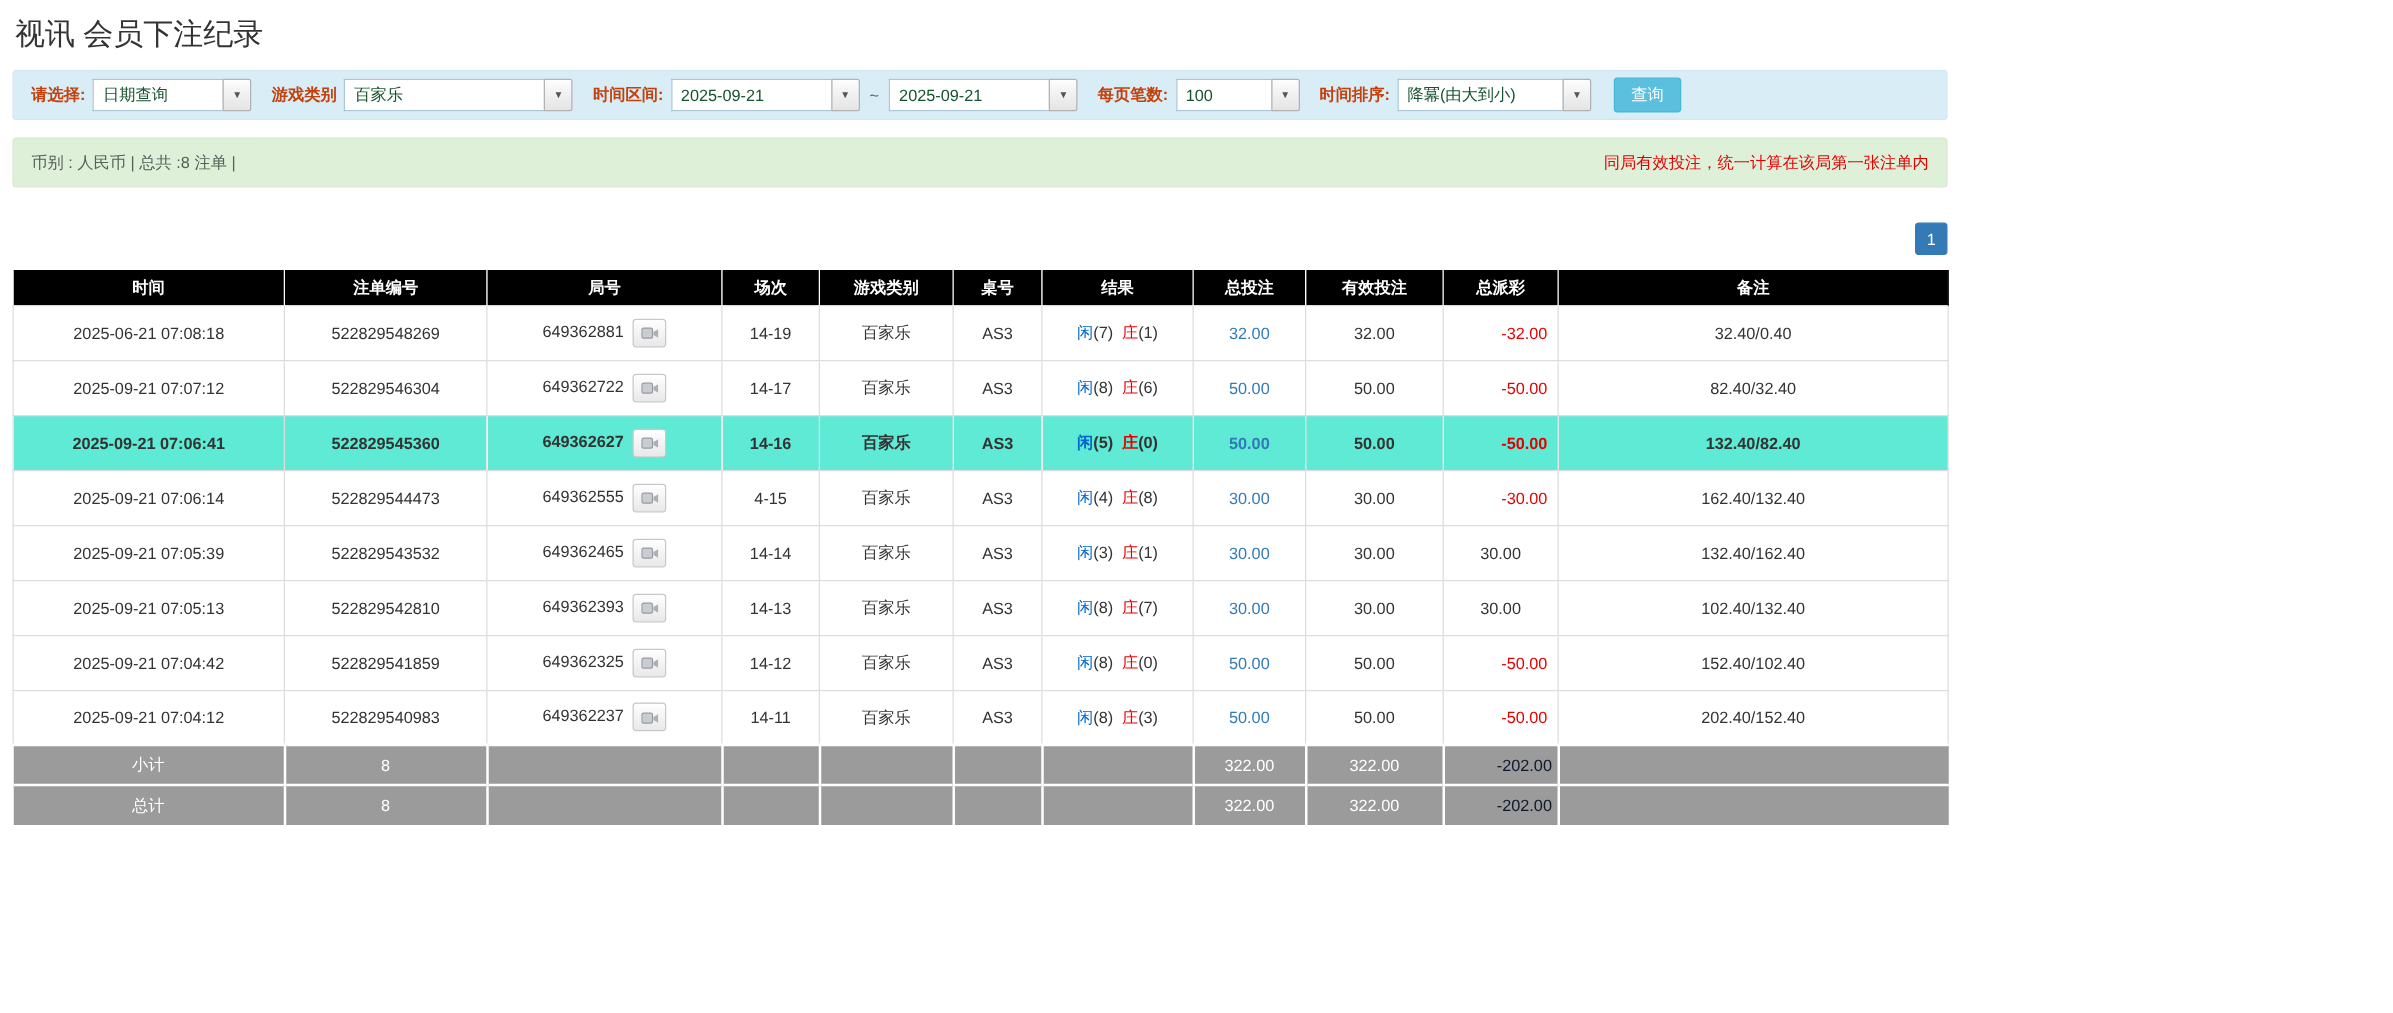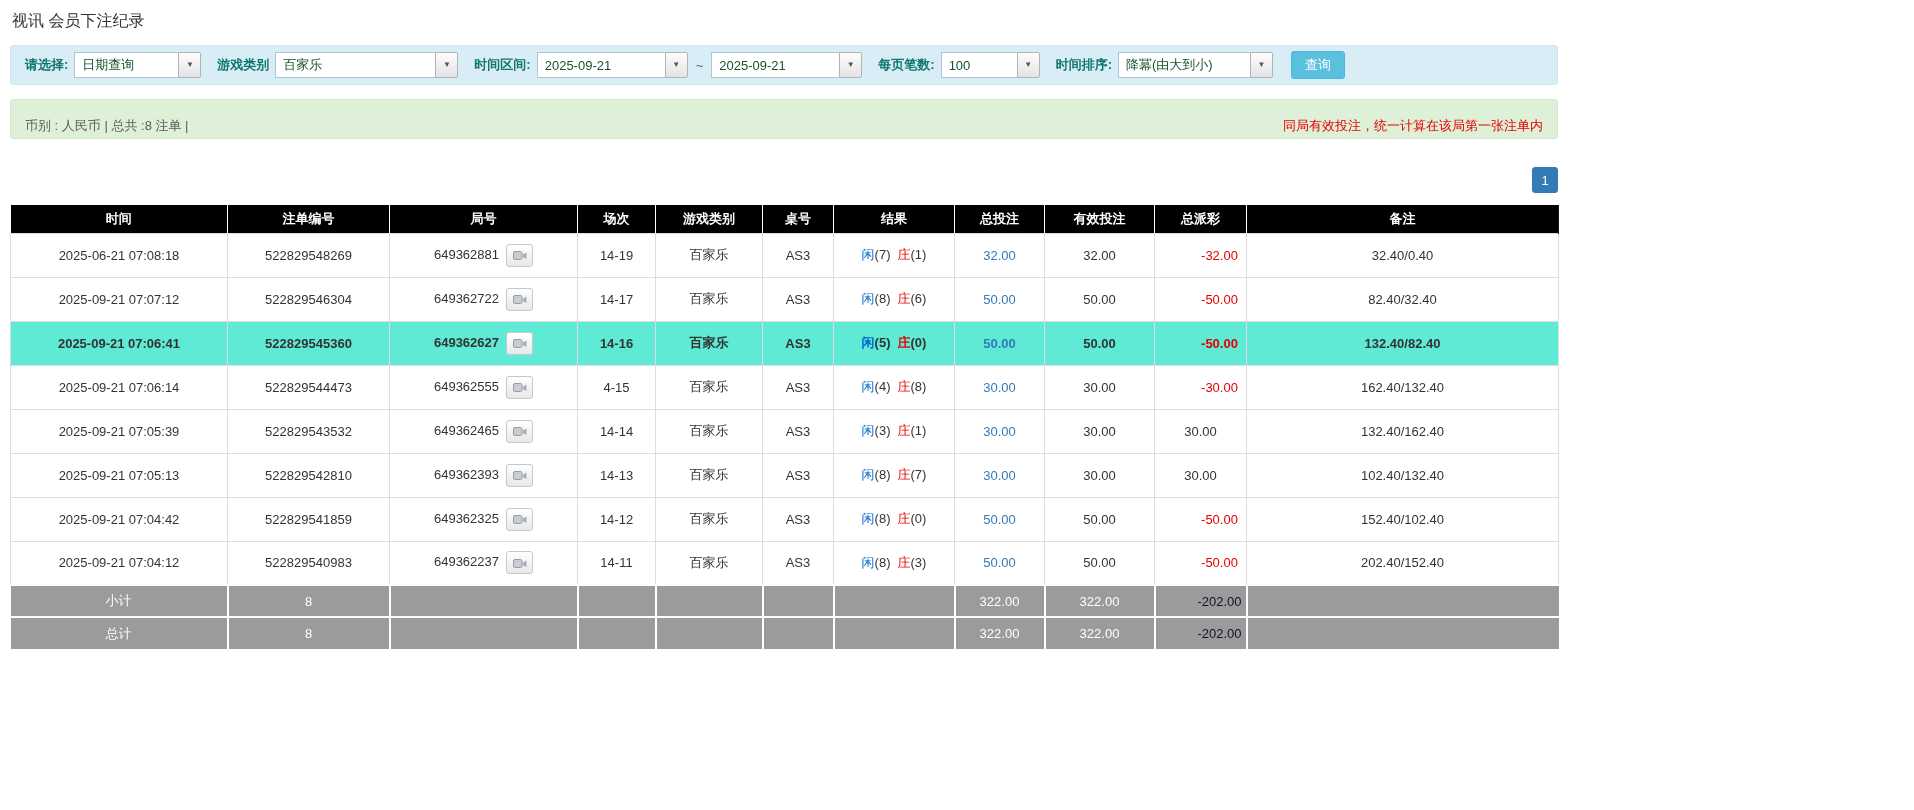--- a/index.html
+++ b/index.html
@@ -11,7 +11,7 @@
   }
   .container { width: 1548px; margin: 0 10px; }
 
-  .page-title { font-size: 16px; font-weight: 500; color: #333; padding: 11px 2px 13px; }
+  .page-title { font-size: 24px; font-weight: 500; color: #333; padding: 11px 2px 13px; }
 
   
   .filter-bar {

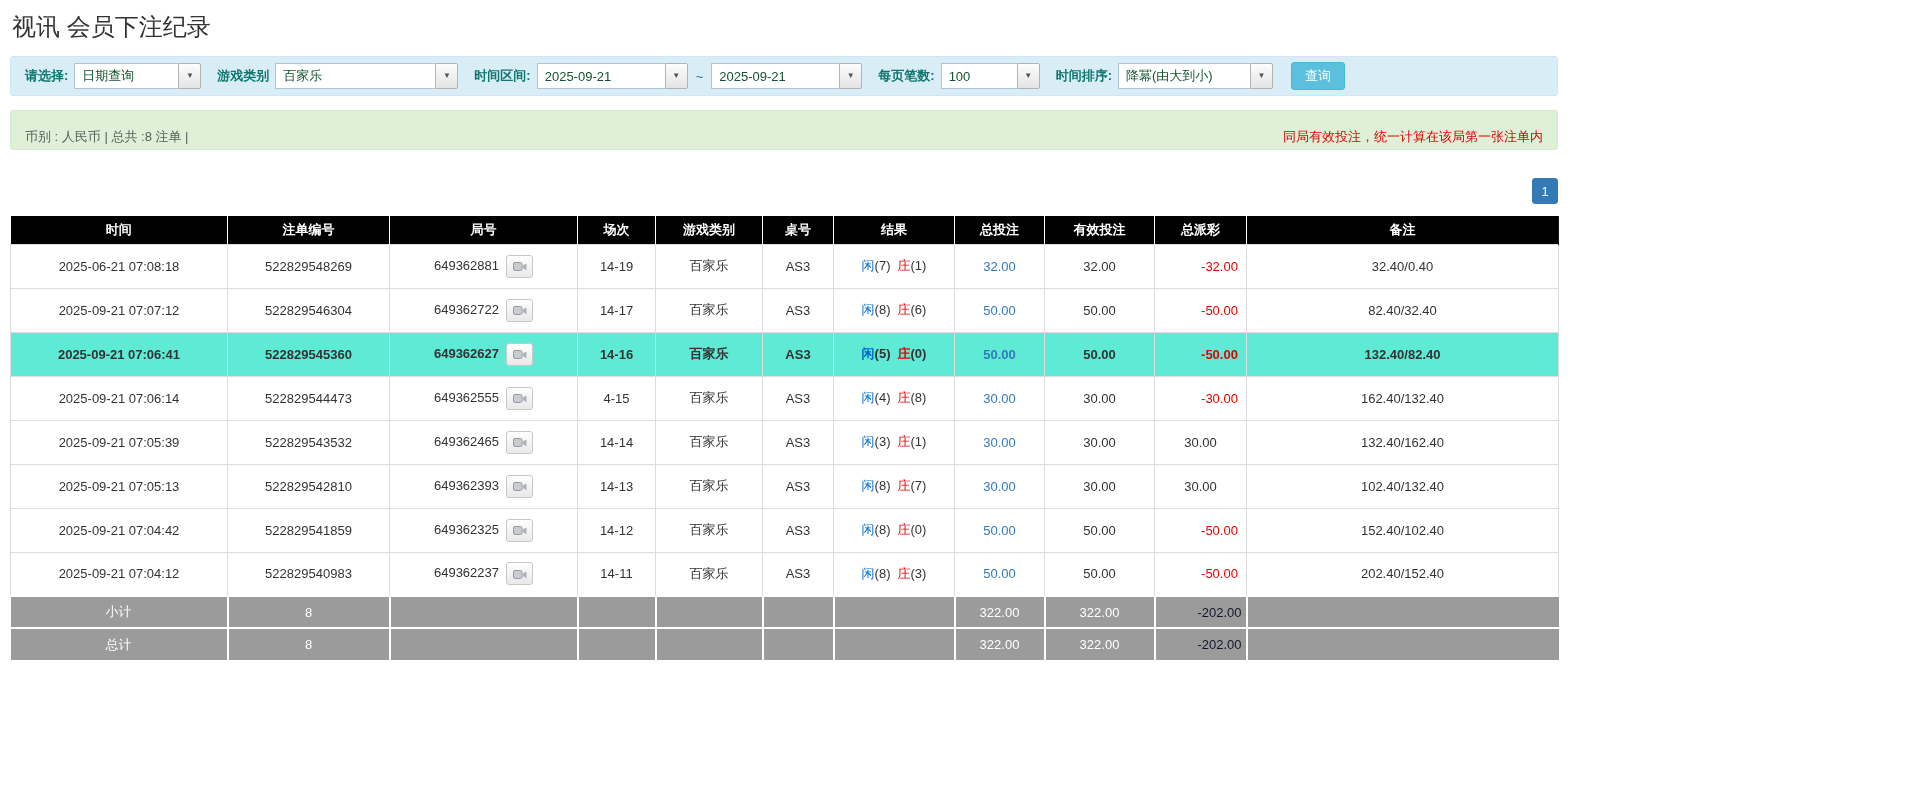--- a/index.html
+++ b/index.html
@@ -18,7 +18,7 @@
     background: #d9edf7; border: 1px solid #cfe7f4; border-radius: 3px;
     height: 40px; display: flex; align-items: center; padding: 0 6px;
   }
-  .f-label { color: #0f766e; font-weight: bold; margin: 0 6px 0 16px; white-space: nowrap; }
+  .f-label { color: #c2410c; font-weight: bold; margin: 0 6px 0 16px; white-space: nowrap; }
   .f-label:first-child { margin-left: 8px; }
   .combo { display: flex; height: 26px; }
   .combo-input {

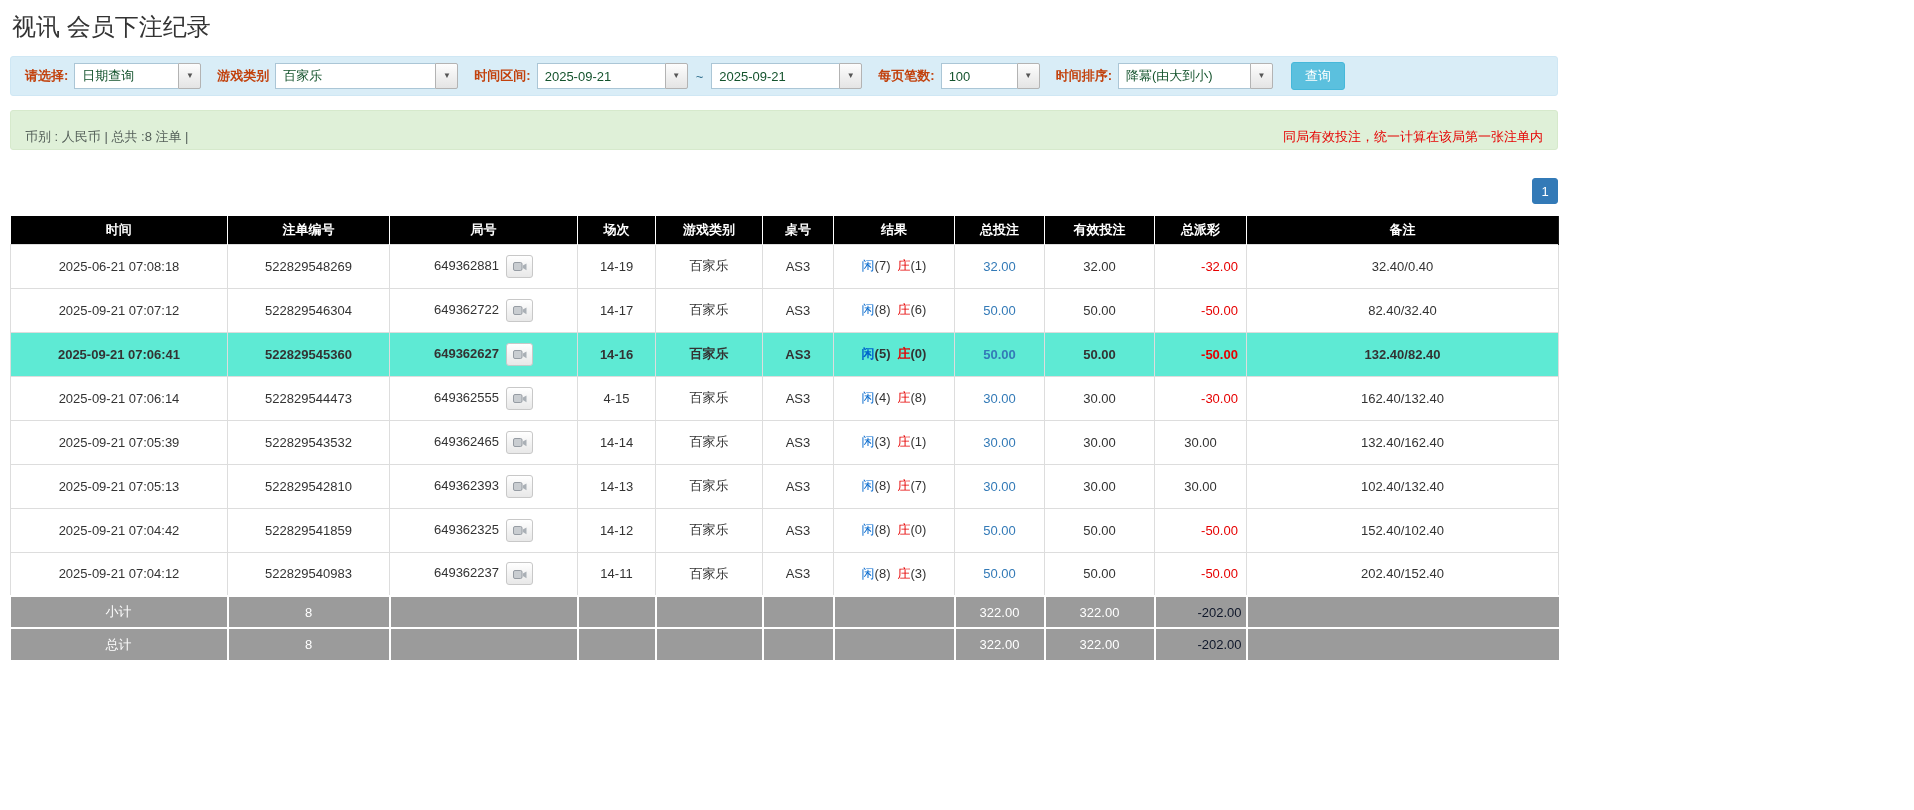--- a/index.html
+++ b/index.html
@@ -43,8 +43,8 @@
   
   .summary-bar {
     background: #dff0d8; border: 1px solid #d6e9cc; border-radius: 3px;
-    height: 40px; margin-top: 14px; padding: 17px 14px;
-    display: flex; align-items: flex-start; justify-content: space-between; gap: 21px;
+    height: 40px; margin-top: 14px; padding: 0 14px;
+    display: flex; align-items: center; justify-content: space-between; gap: 21px;
   }
   .summary-left { color: #55605a; }
   .summary-right { color: #e60000; }

